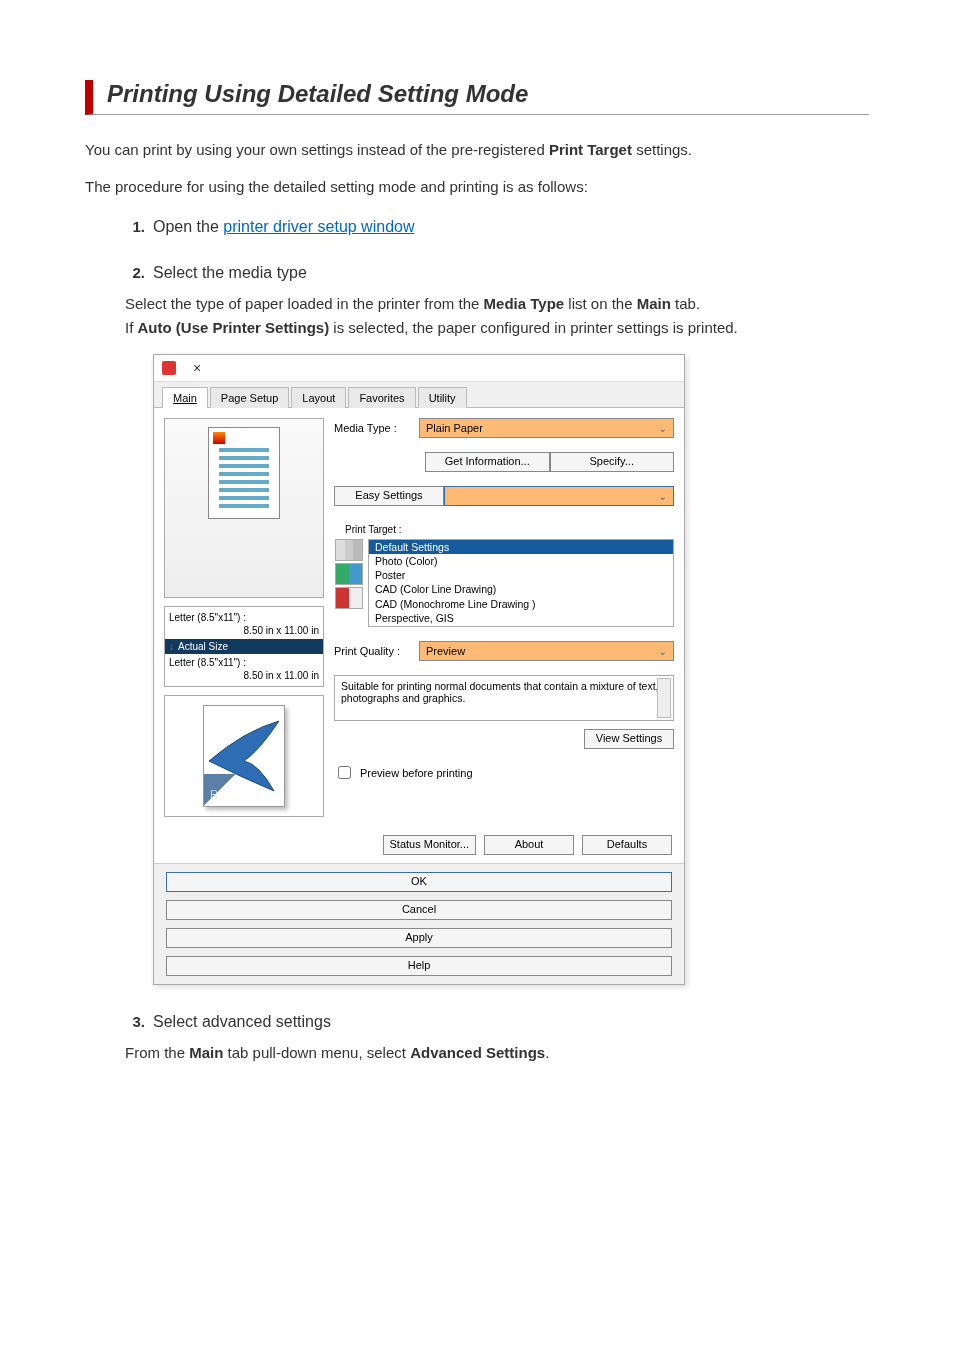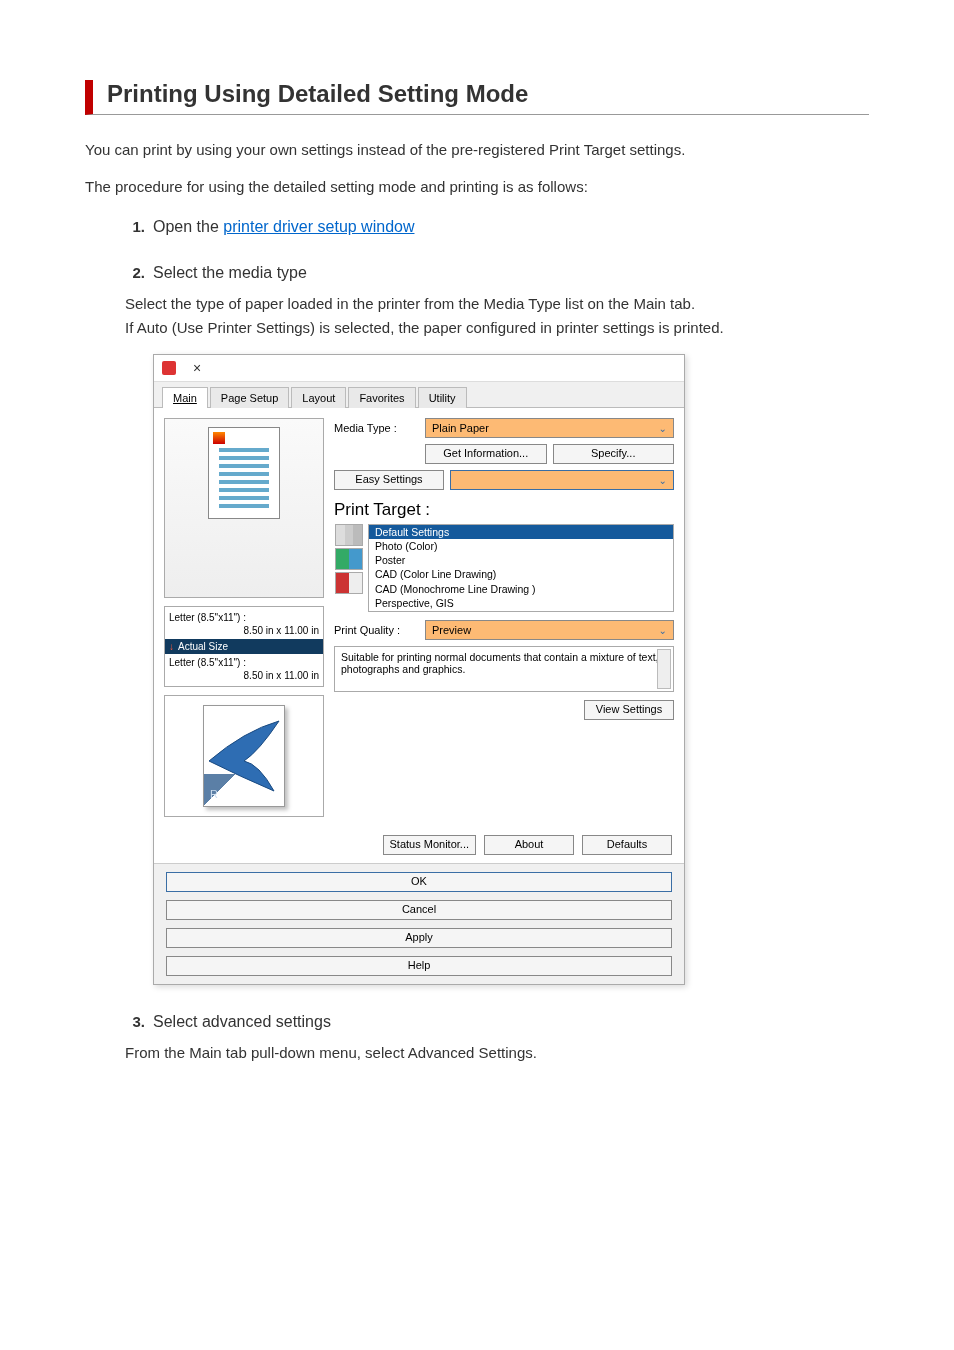--- a/index.html
+++ b/index.html
@@ -18,6 +18,7 @@
     padding-left: 14px;
     border-bottom: 1px solid #999;
     margin-bottom: 24px;
+    font-style: italic;
   }
   .title {
     font-size: 24px;

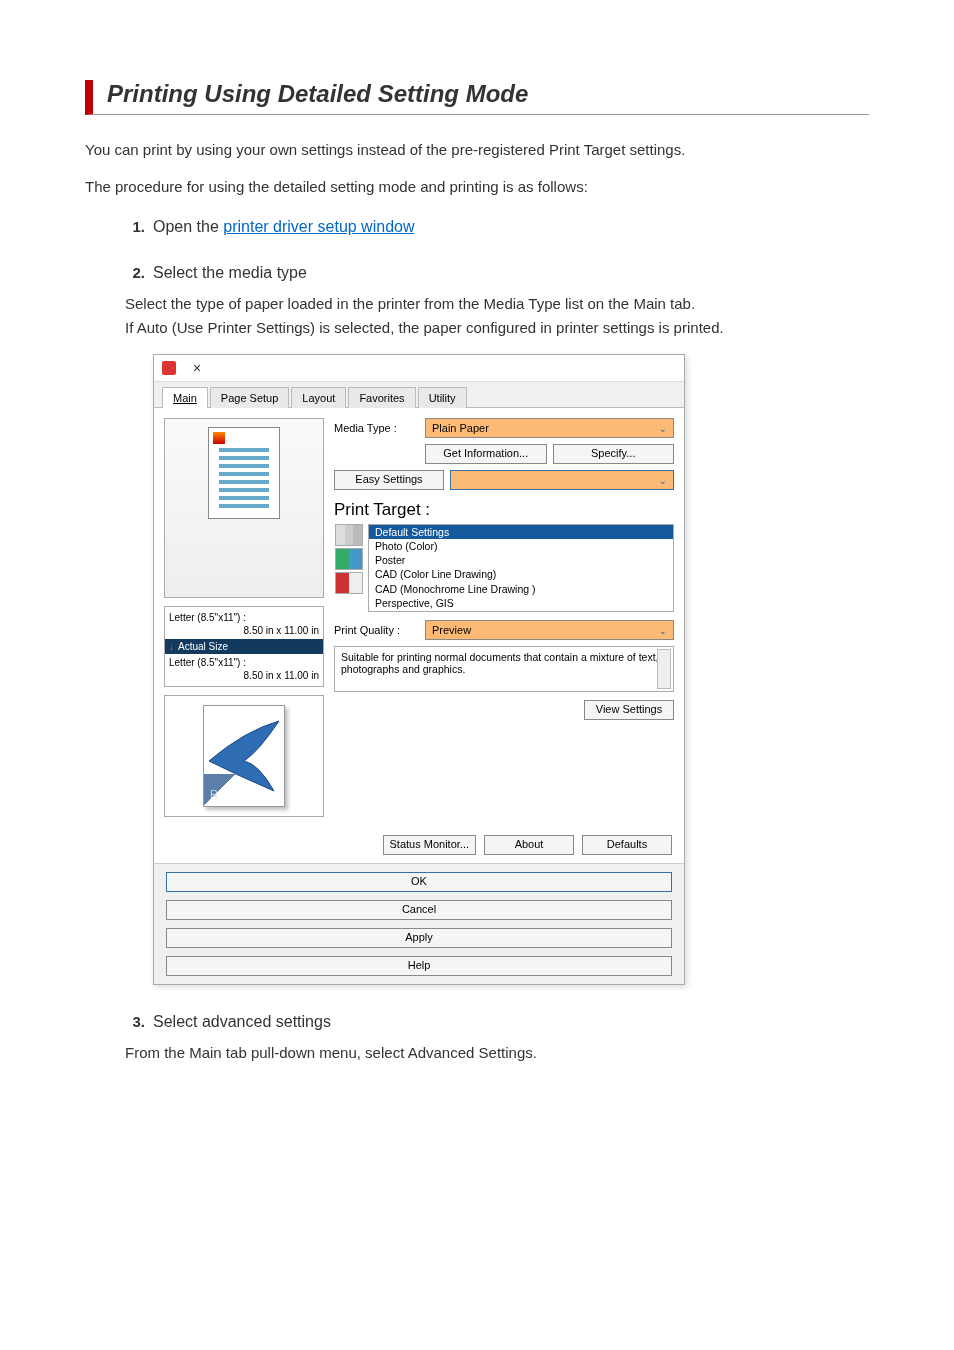--- a/index.html
+++ b/index.html
@@ -32,7 +32,7 @@
     margin: 14px 0;
     line-height: 1.5;
   }
-  .bold { font-weight: normal; }
+  .bold { font-weight: bold; }
   .ol {
     list-style: none;
     padding: 0;

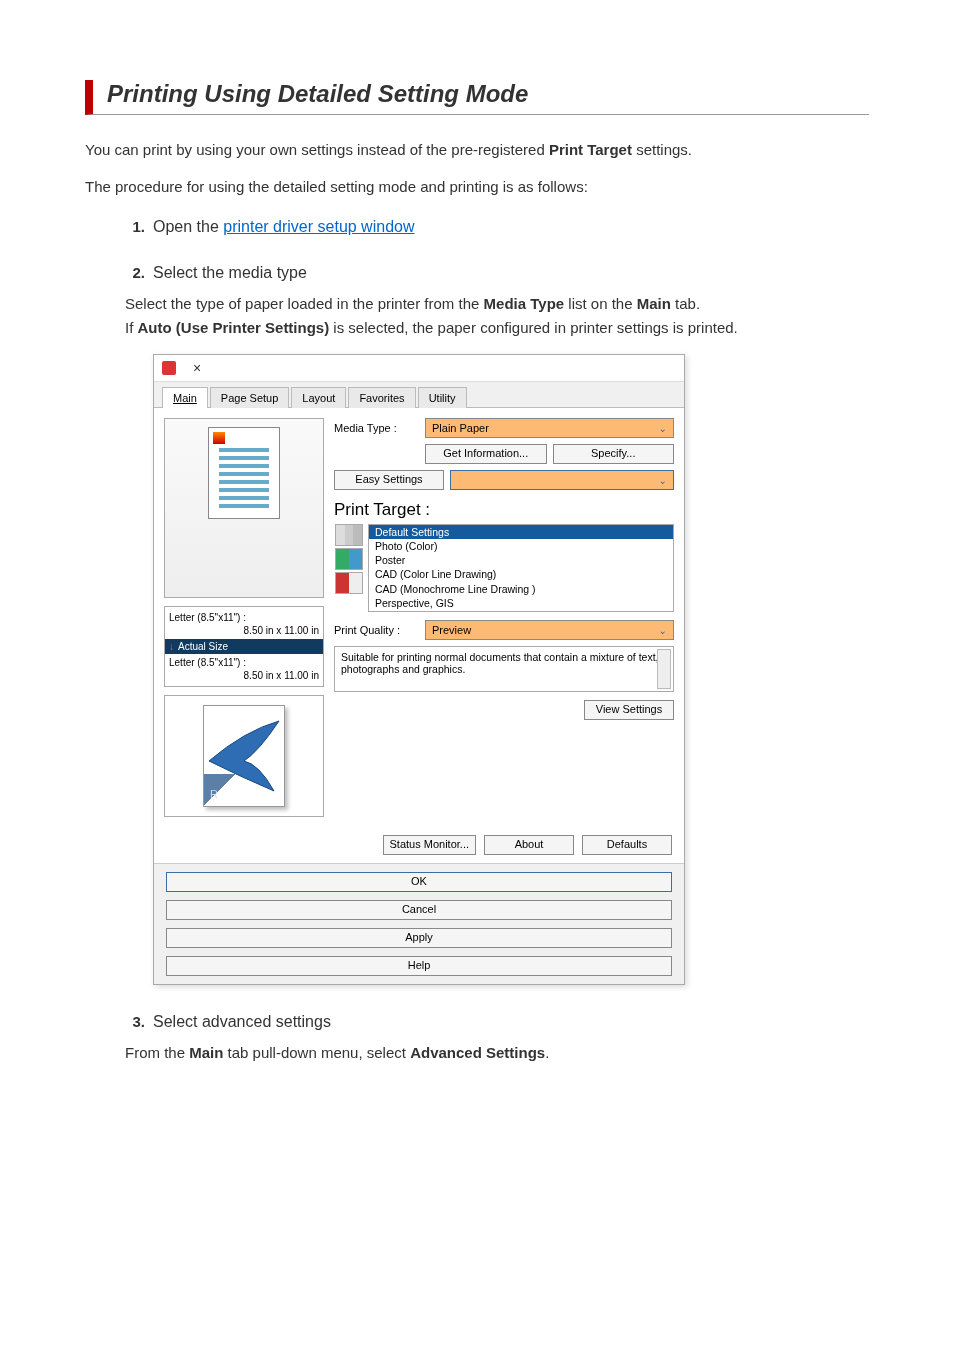--- a/index.html
+++ b/index.html
@@ -181,7 +181,7 @@
     background: linear-gradient(135deg,#5b7fa6 50%, transparent 50%);
   }
   .right-col { flex: 1; display:flex; flex-direction:column; }
-  .row { display:flex; align-items:center; gap:6px; margin-bottom:6px; }
+  .row { display:flex; align-items:center; margin-bottom:14px; }
   .lbl { width: 85px; font-size:11px; }
   .select, .btn {
     border: 1px solid #888;

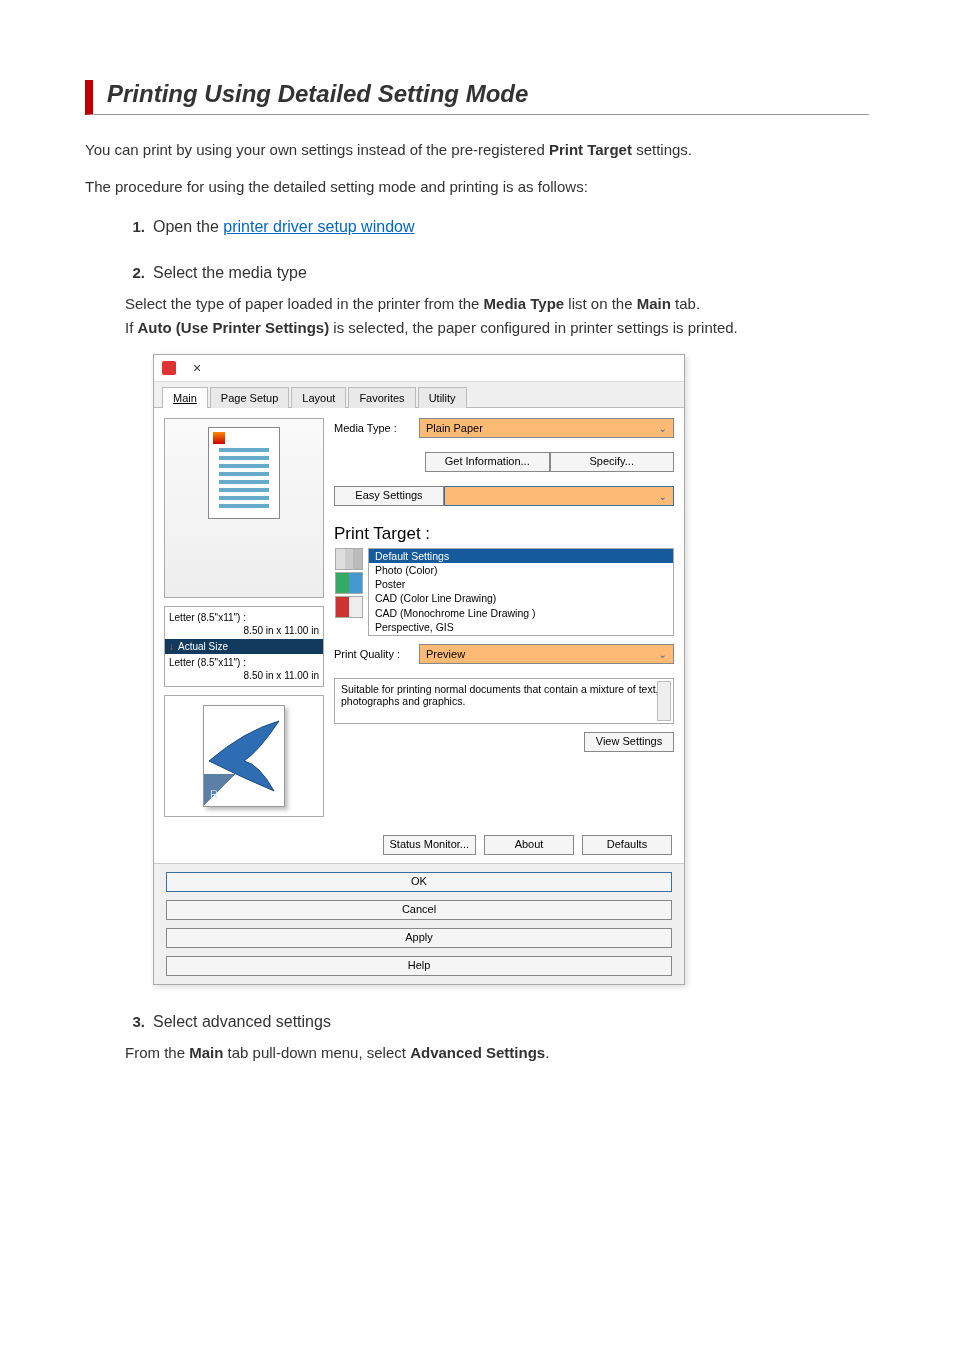--- a/index.html
+++ b/index.html
@@ -325,7 +325,7 @@
                 <span class="dropdown-caret">⌄</span>
               </div>
             </div>
-            <div style="font-size:17px; margin:4px 0 4px 0;">Print Target :</div>
+            <div style="font-size:10px; margin:4px 0 4px 11px;">Print Target :</div>
             <div class="pt-area">
               <div class="pt-thumb">
                 <div class="pt-icon">

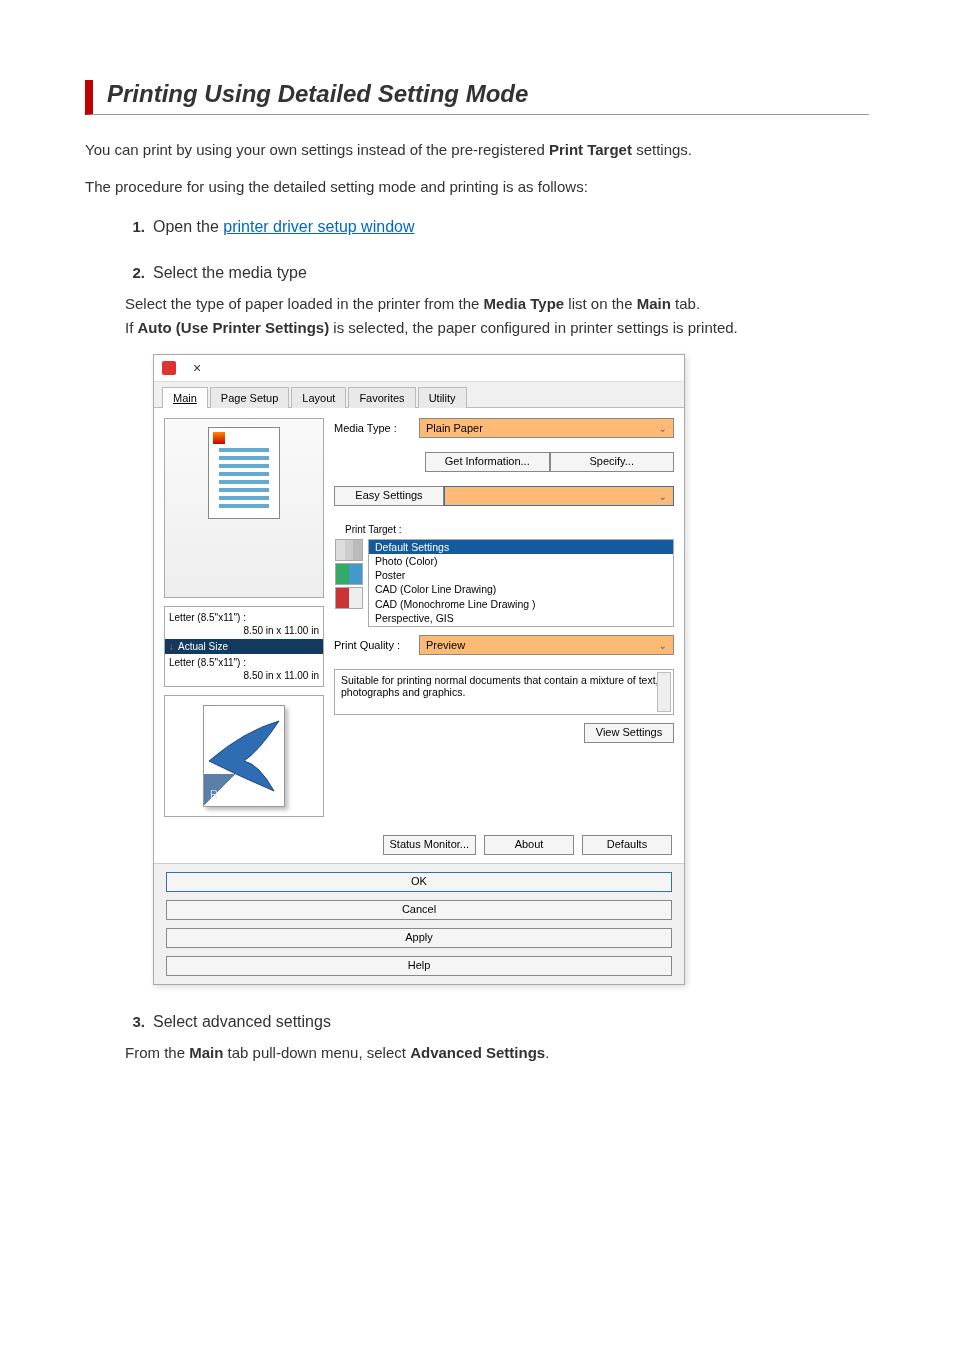--- a/index.html
+++ b/index.html
@@ -199,7 +199,7 @@
     background:#fff;
     height: 86px;
     margin-left: 36px;
-    margin-bottom:0;
+    margin-bottom:6px;
     font-size: 10.5px;
     overflow:hidden;
   }

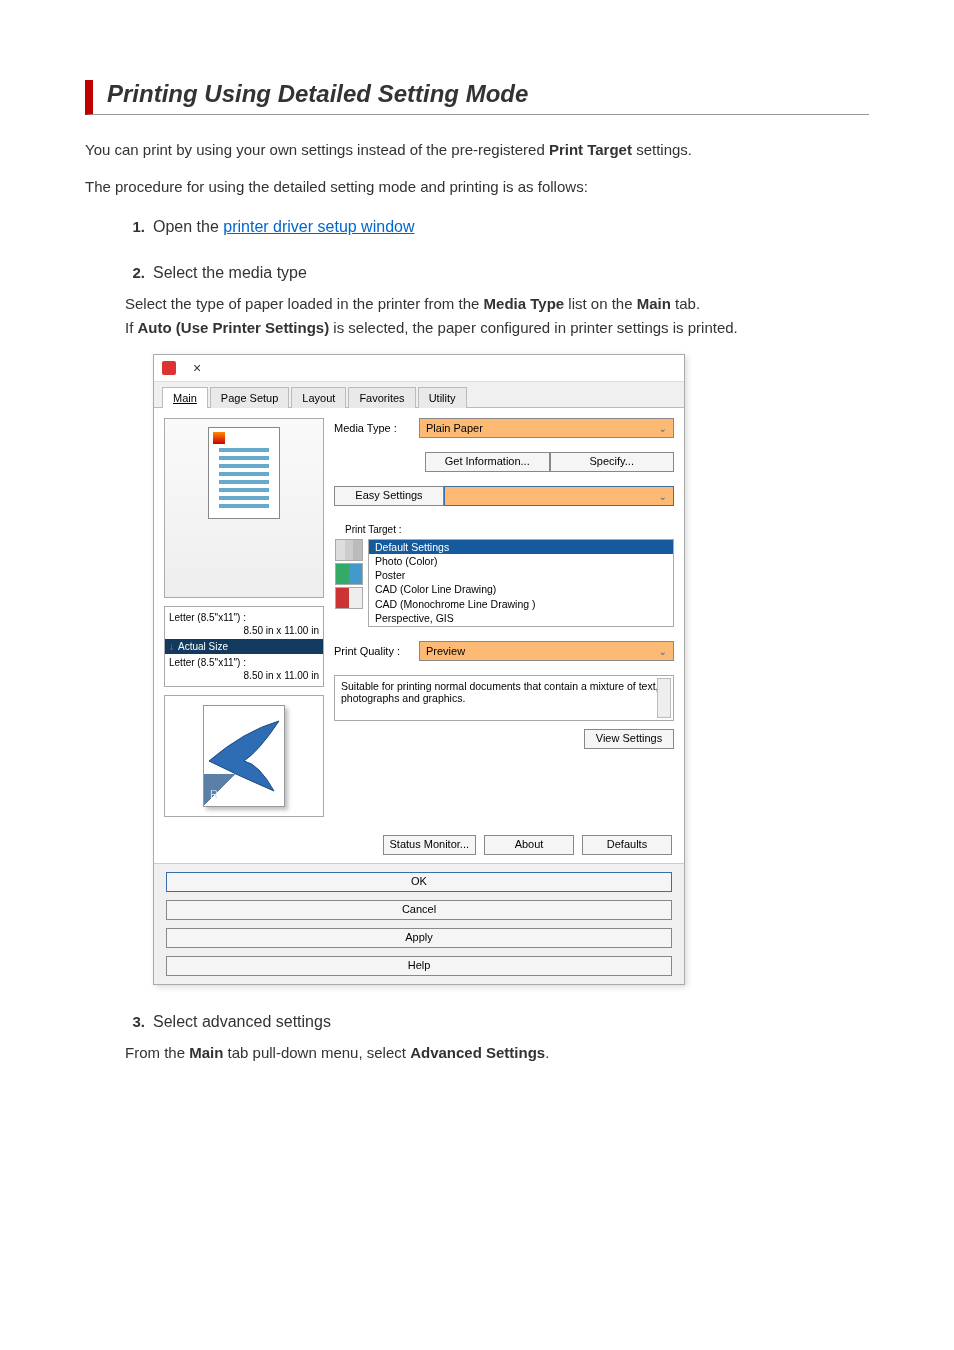--- a/index.html
+++ b/index.html
@@ -365,6 +365,10 @@
             <div style="text-align:right; margin-bottom:6px;">
               <span class="btn" style="display:inline-block;">View Settings</span>
             </div>
+            <div class="chk-row">
+              <input type="checkbox" style="">
+              <span>Preview before printing</span>
+            </div>
           </div>
         </div>
         <div class="bottom-btns">

